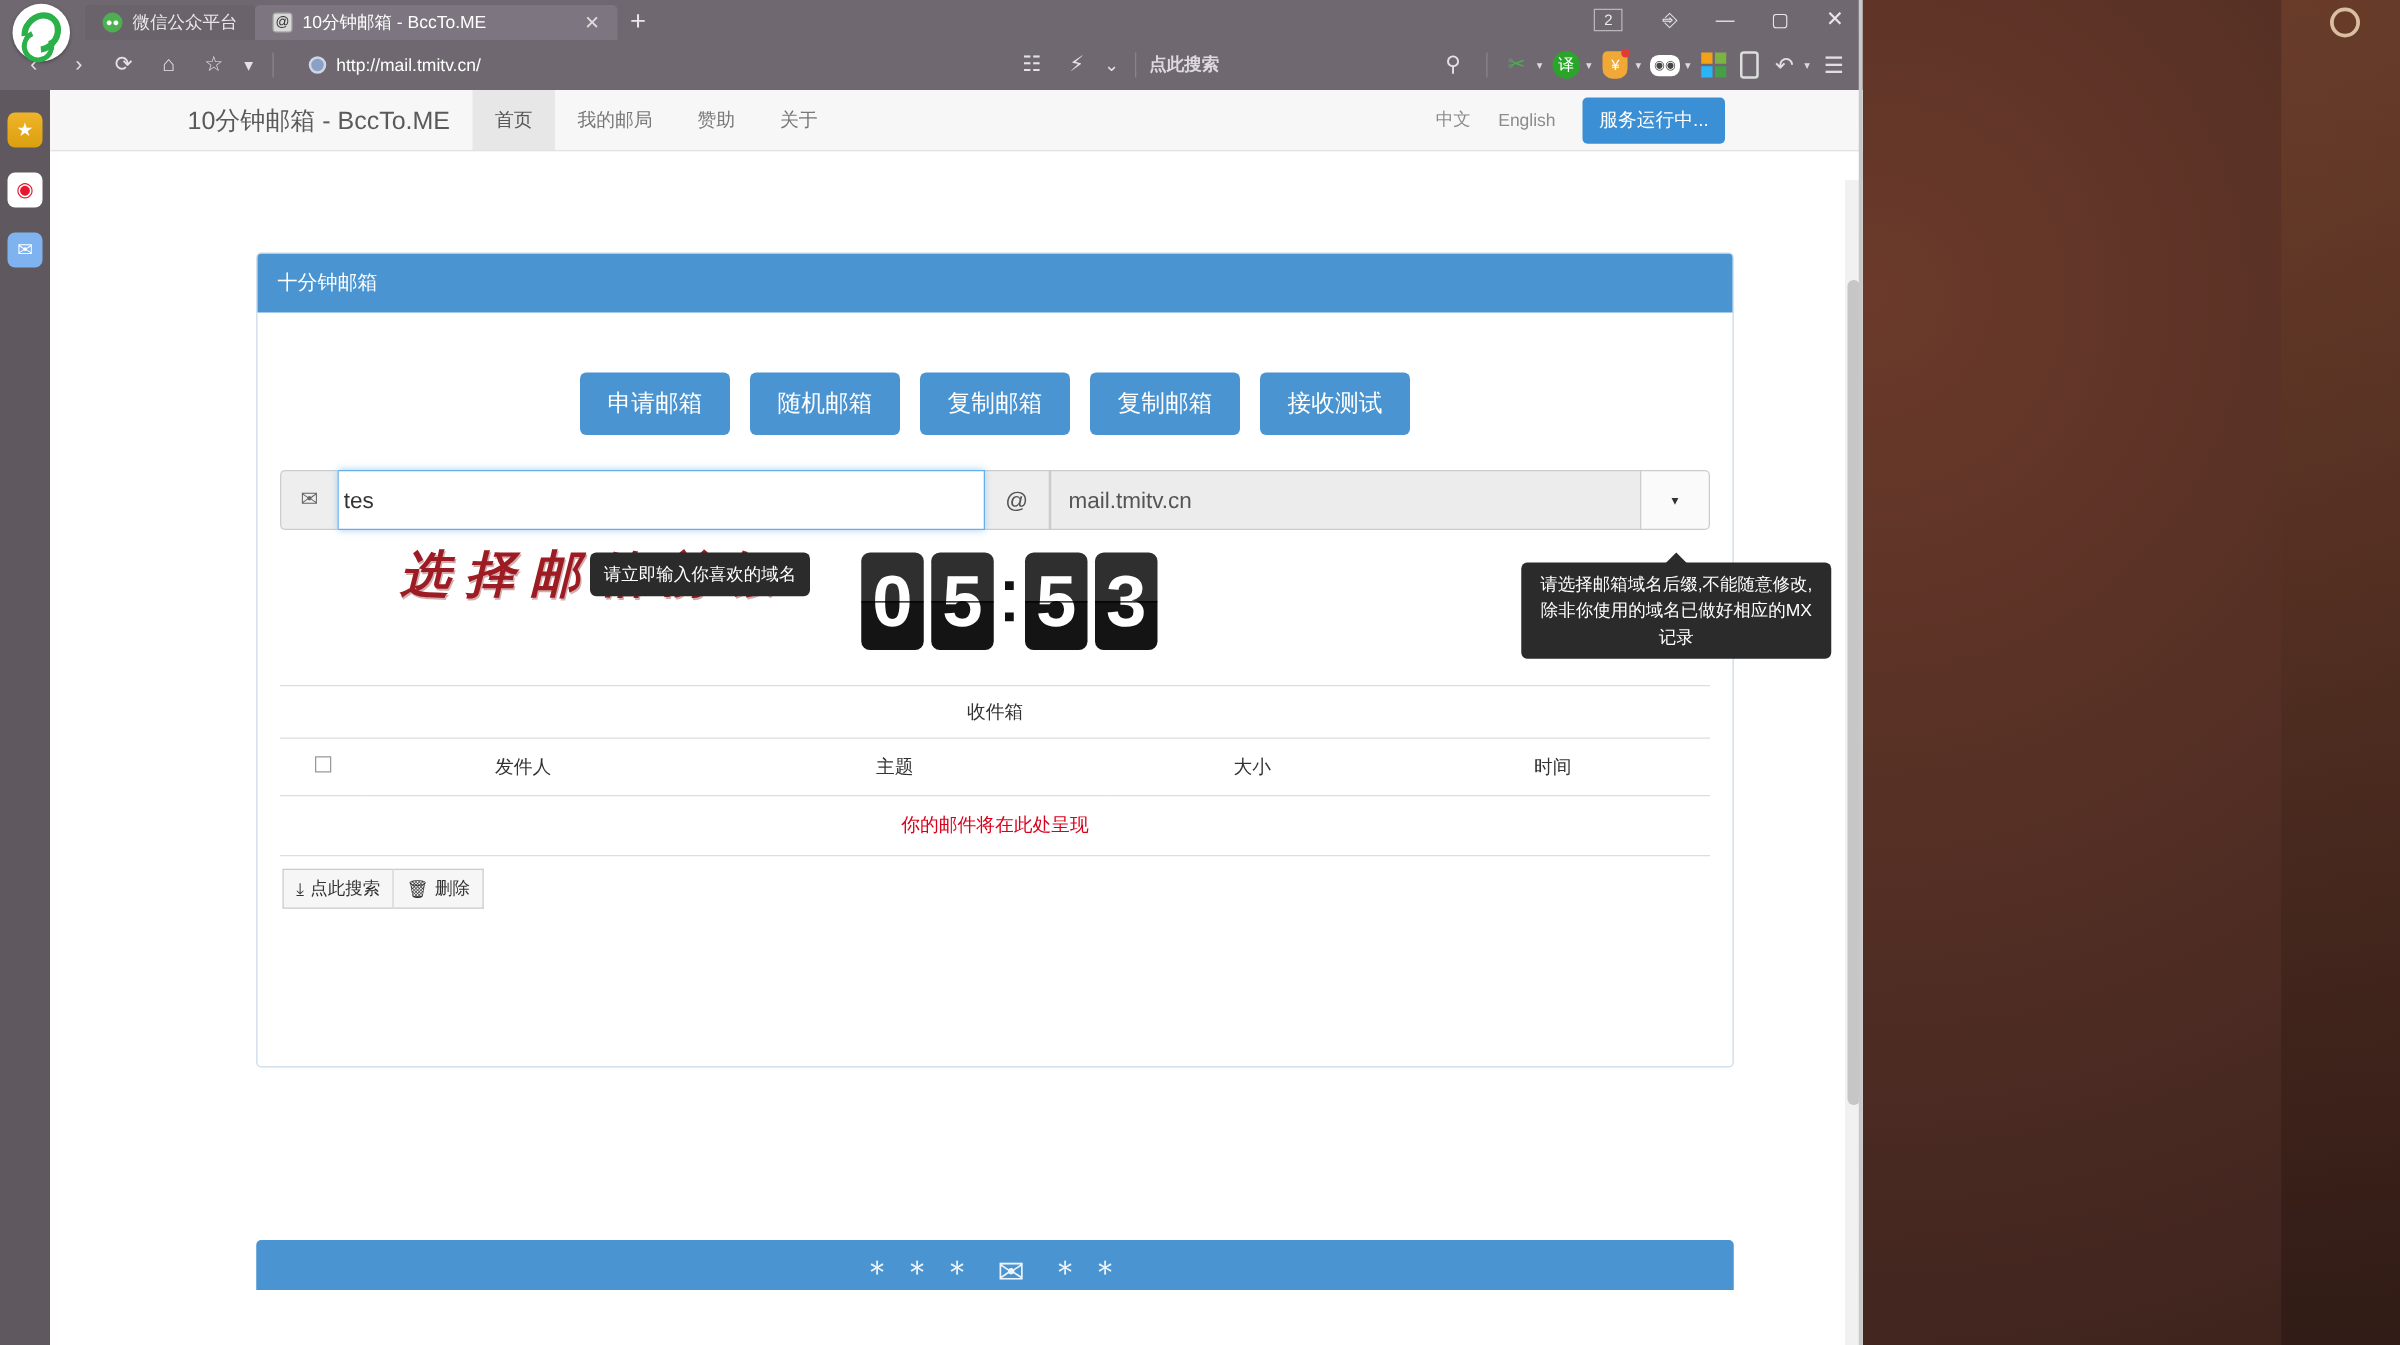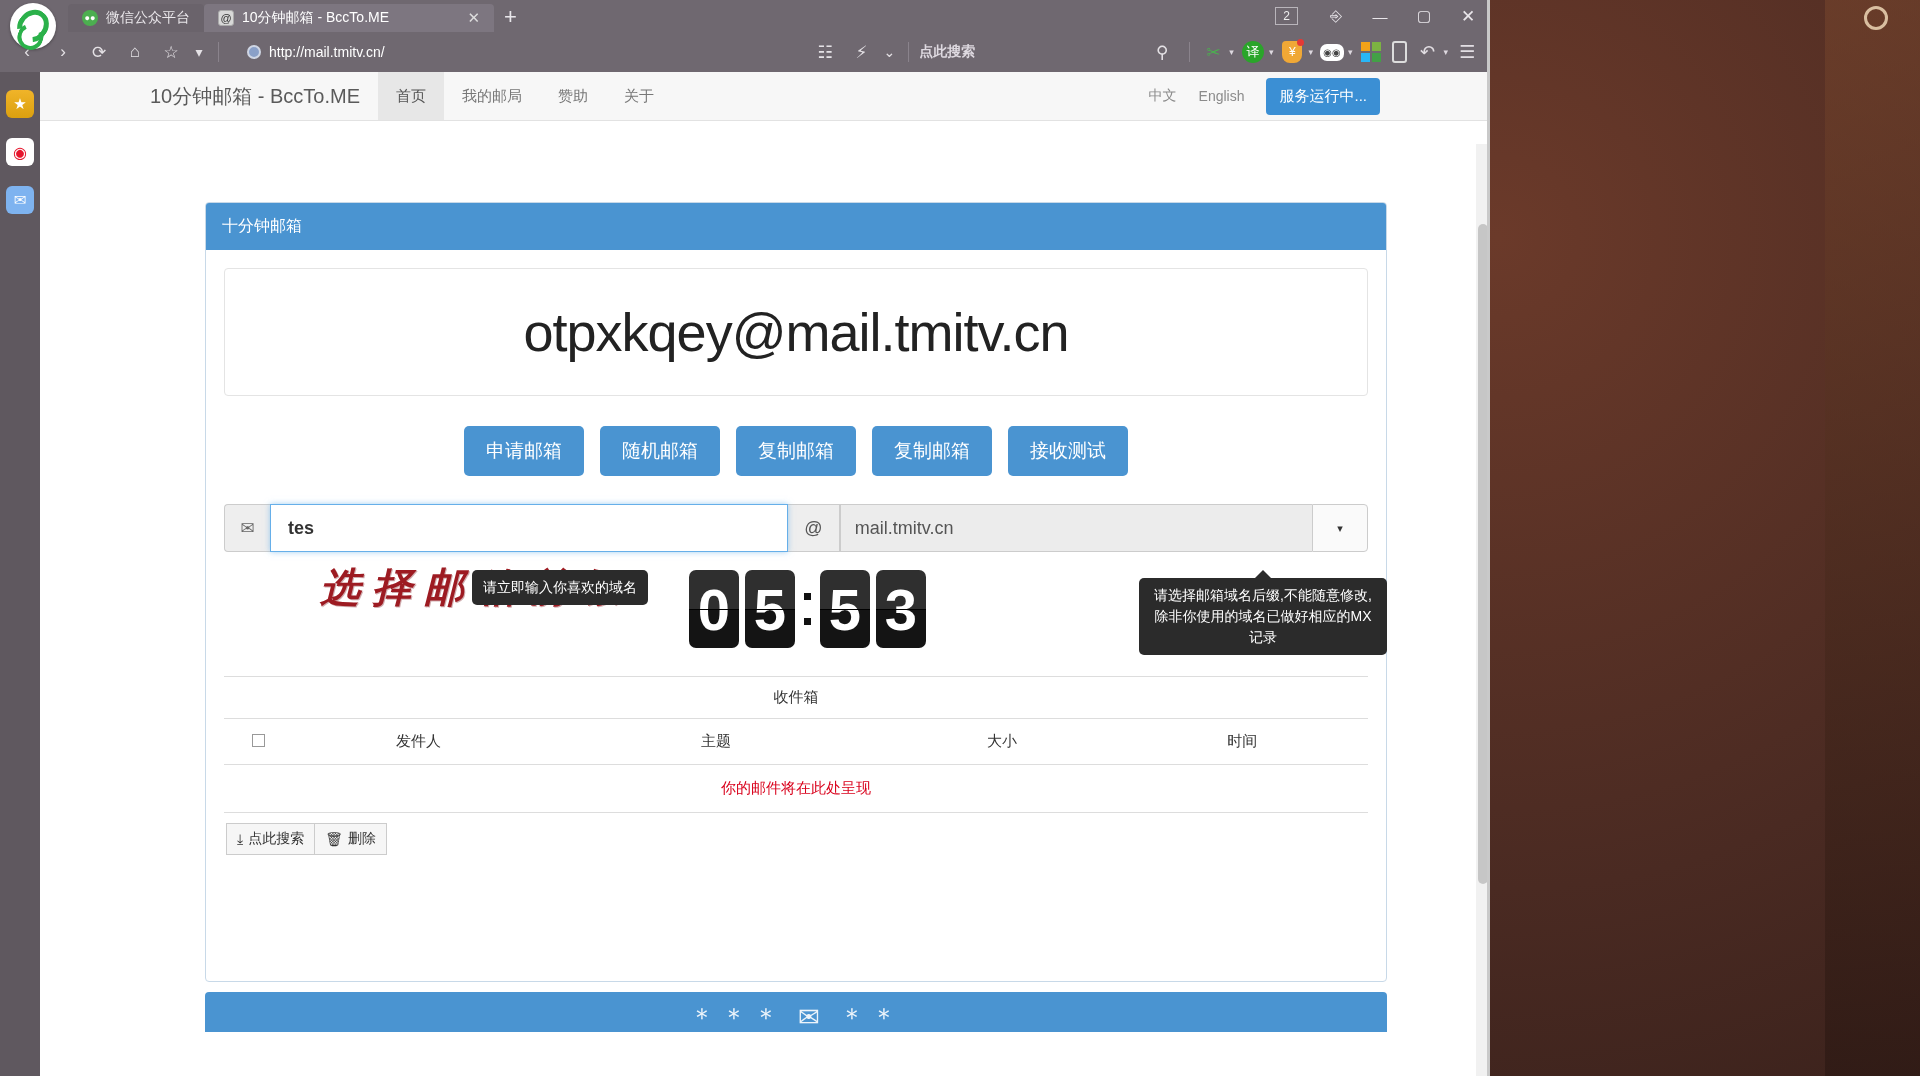--- a/index.html
+++ b/index.html
@@ -359,9 +359,6 @@
         <div class="panel-head">十分钟邮箱</div>
         <div class="panel-body">
 
-          <div class="mail-display">
-            <div class="mail-addr">otpxkqey@mail.tmitv.cn</div>
-          </div>
 
           <div class="btn-row">
             <button class="bluebtn">申请邮箱</button>

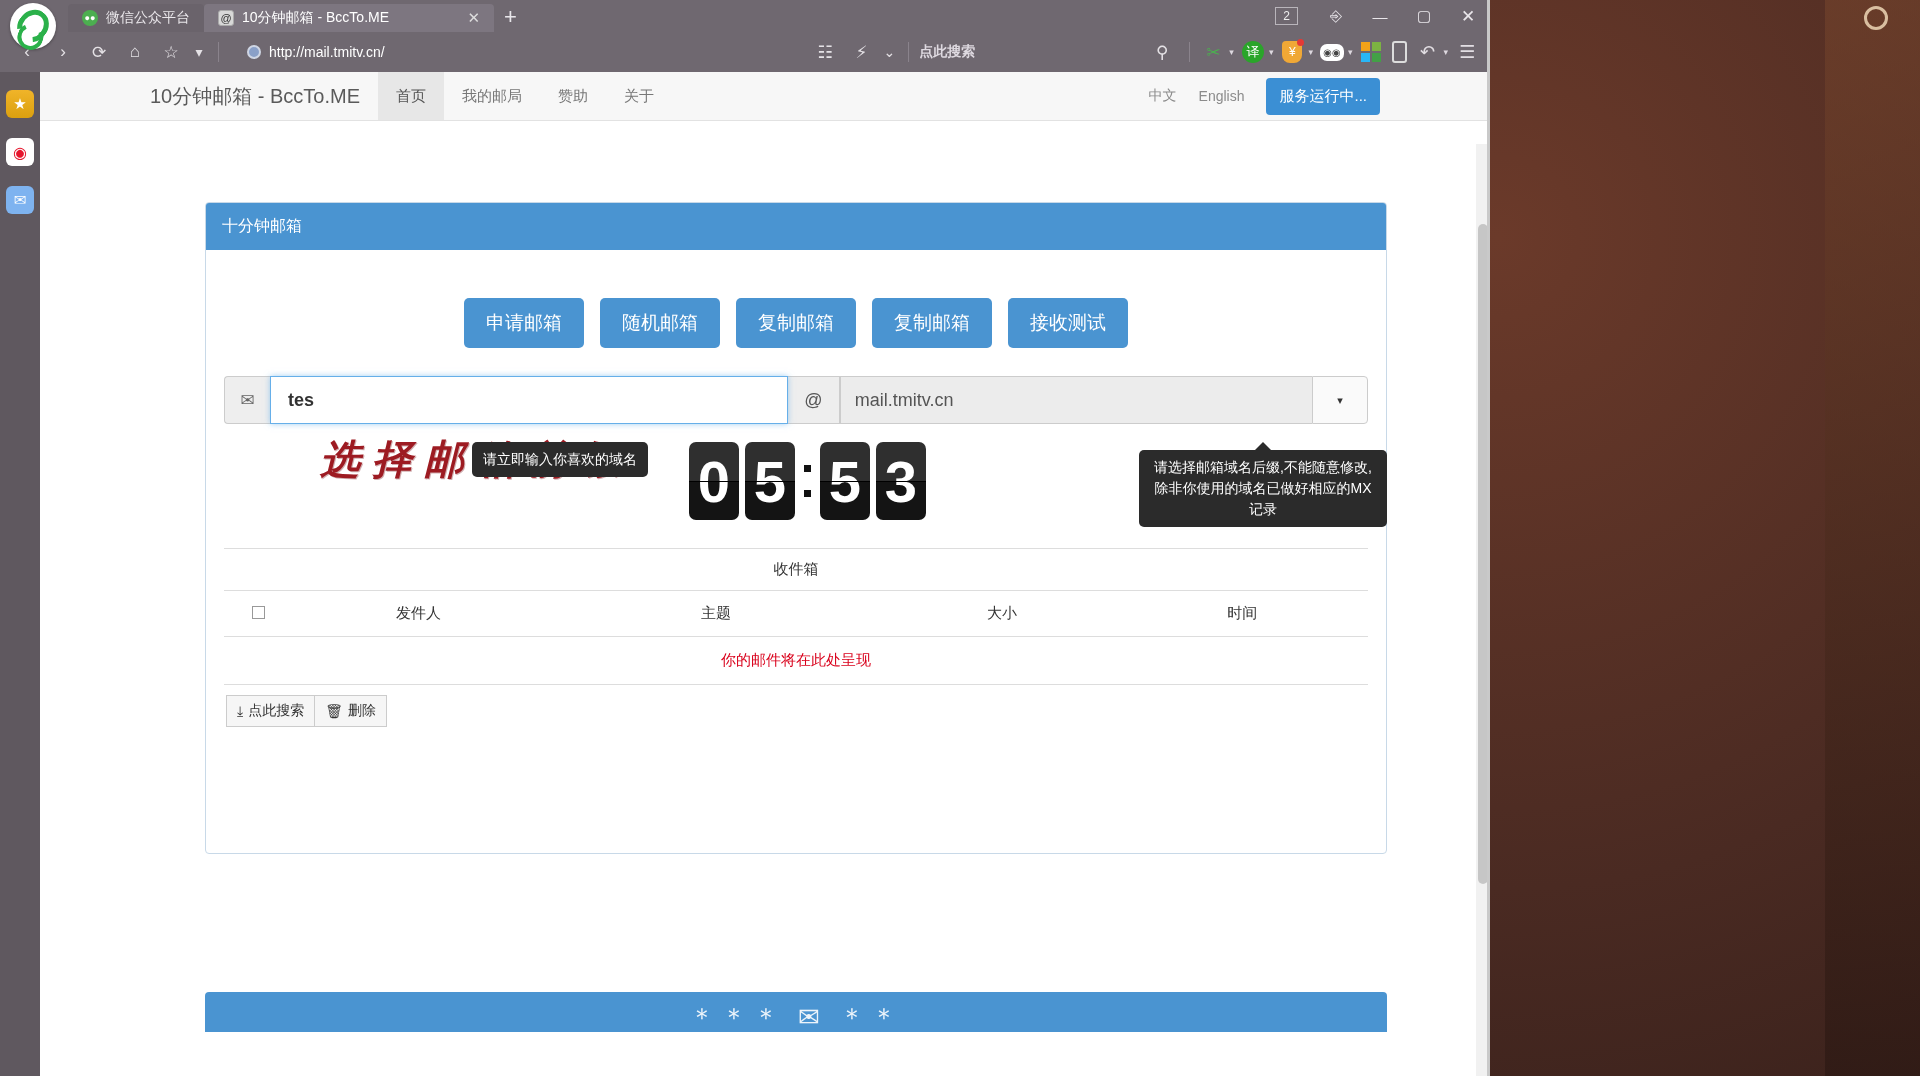--- a/index.html
+++ b/index.html
@@ -160,9 +160,8 @@
   .prefix-wrap { flex:1; position:relative; }
   .prefix-input {
     width:100%; height:100%; border:1px solid #66afe9; outline:none;
-    box-shadow:0 0 6px rgba(102,175,233,.6); font-size:18px; padding:0 17px; color:#333;
+    box-shadow:0 0 6px rgba(102,175,233,.6); font-size:18px; padding:0 4px; color:#333;
     background:#fff;
-    font-weight:bold;
   }
   .at-addon {
     width:52px; background:#eee; border:1px solid #ccc; border-left:none;

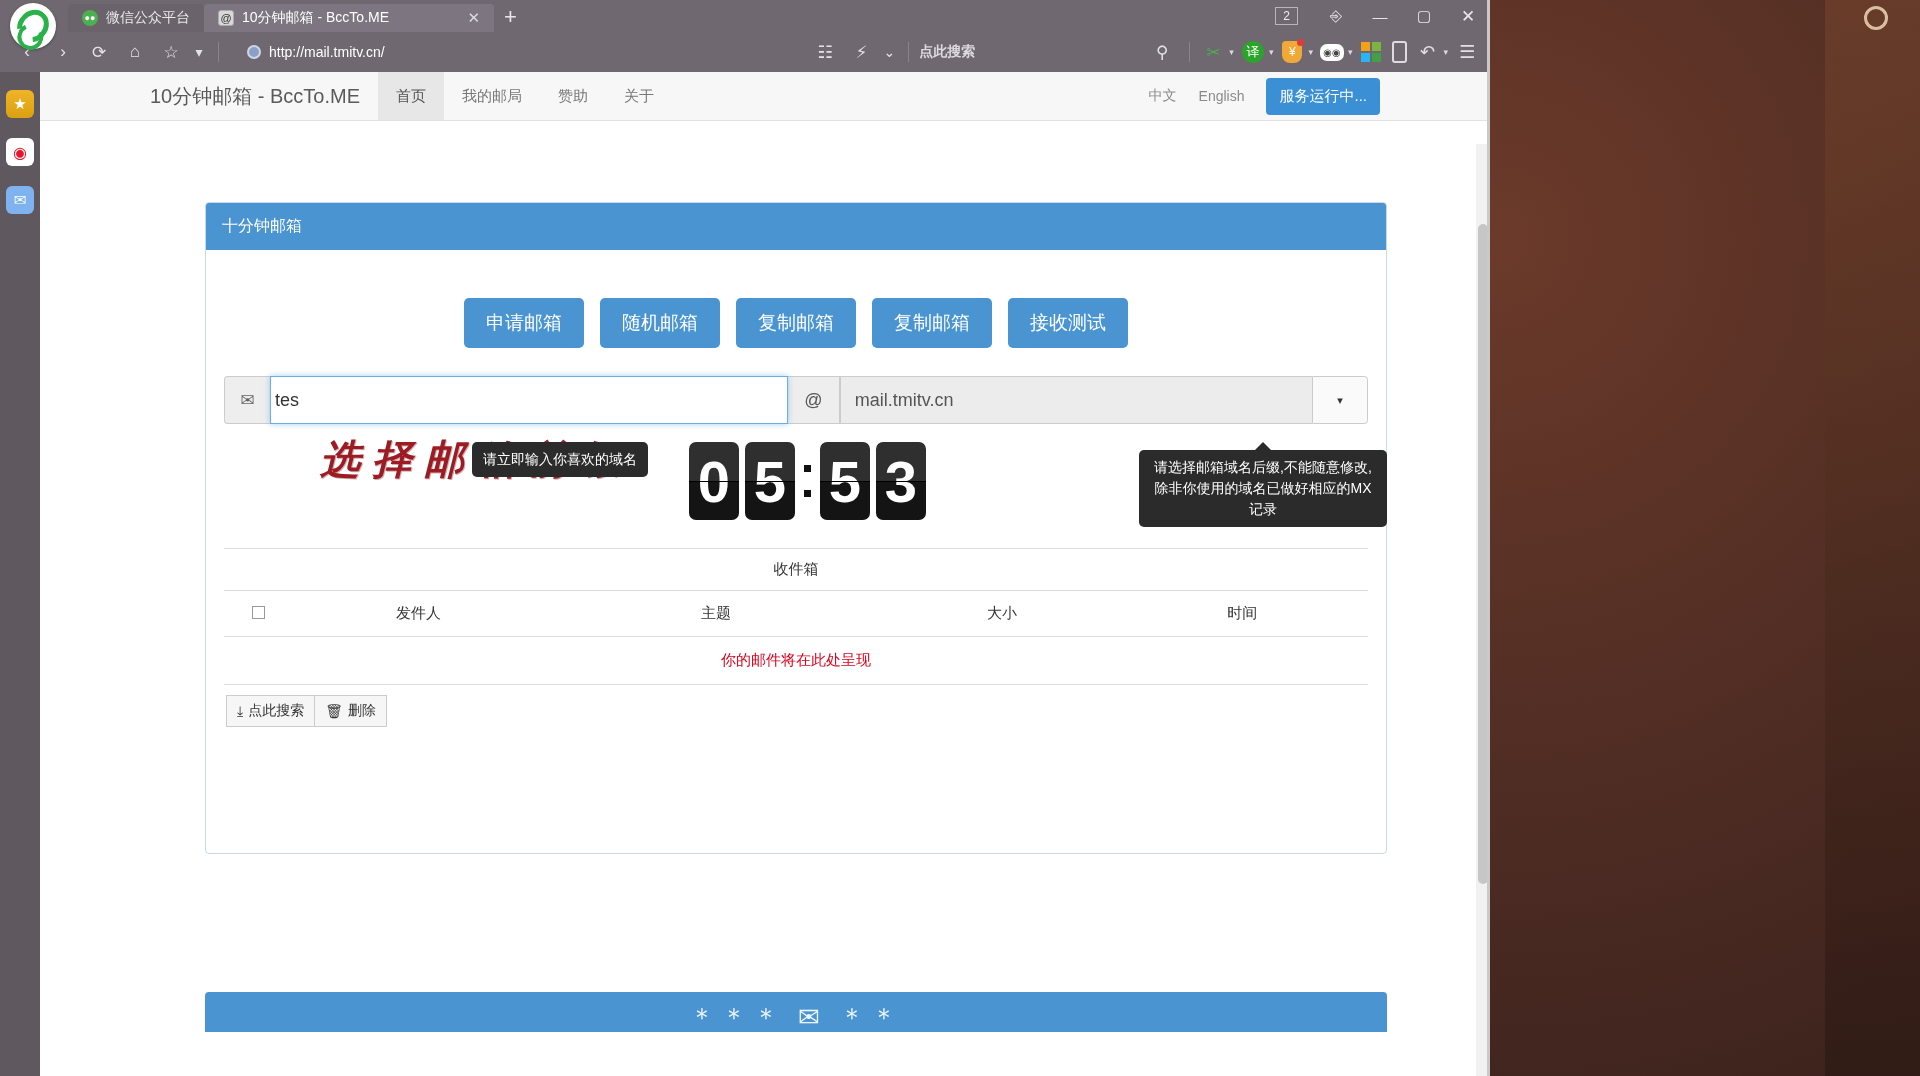--- a/index.html
+++ b/index.html
@@ -183,7 +183,7 @@
     padding:7px 11px; border-radius:5px; text-align:center;
   }
   .tip-dark.left { left:248px; top:12px; white-space:nowrap; }
-  .tip-dark.right { left:915px; top:20px; width:248px; }
+  .tip-dark.right { left:993px; top:20px; width:248px; }
   .tip-arrow {
     position:absolute; left:50%; top:-8px; margin-left:-9px; width:0;height:0;
     border-left:9px solid transparent; border-right:9px solid transparent; border-bottom:9px solid #2b2b2b;

